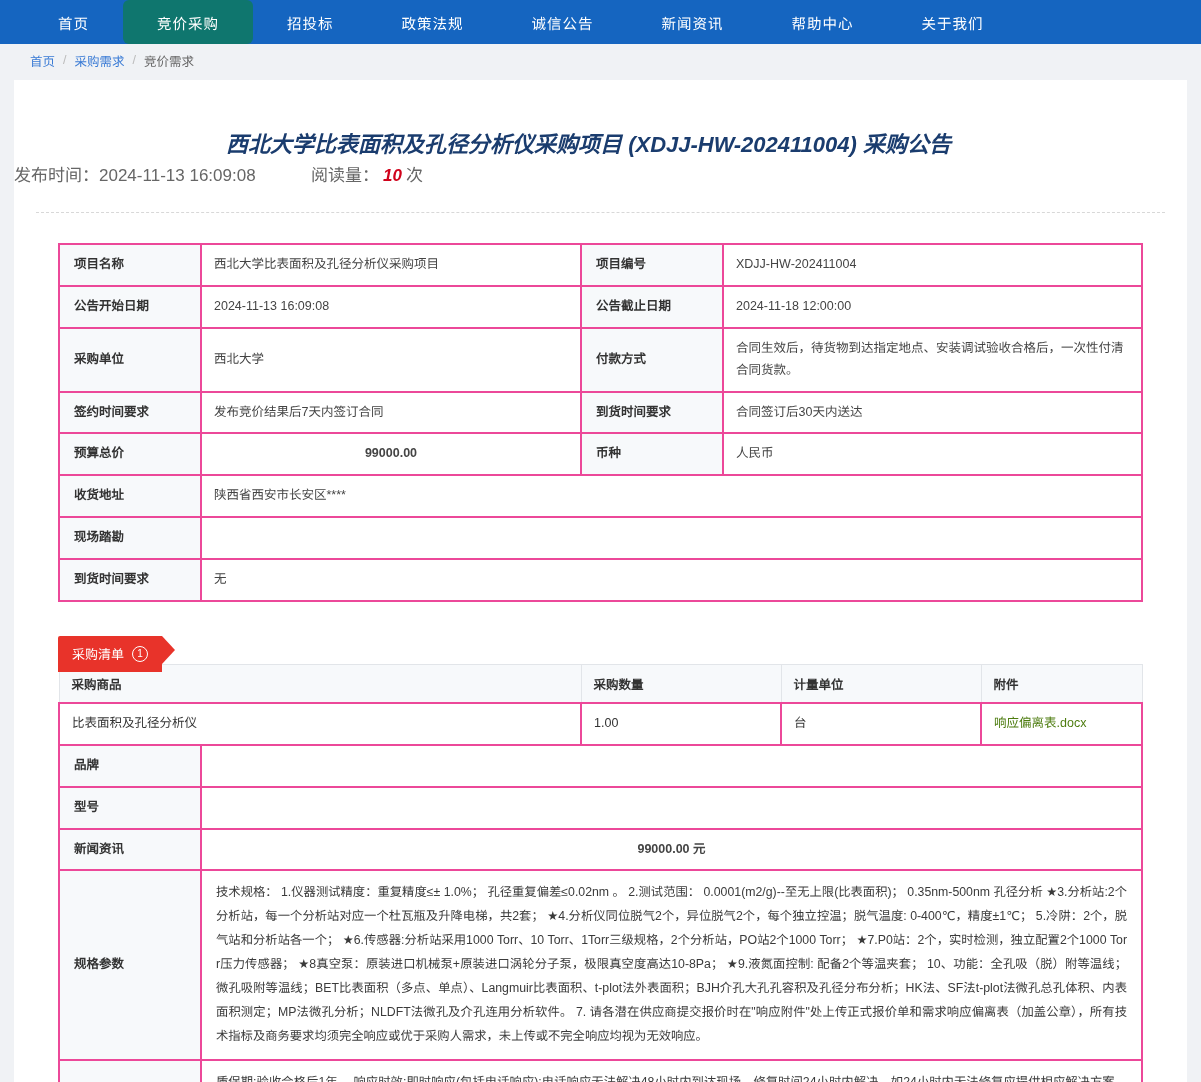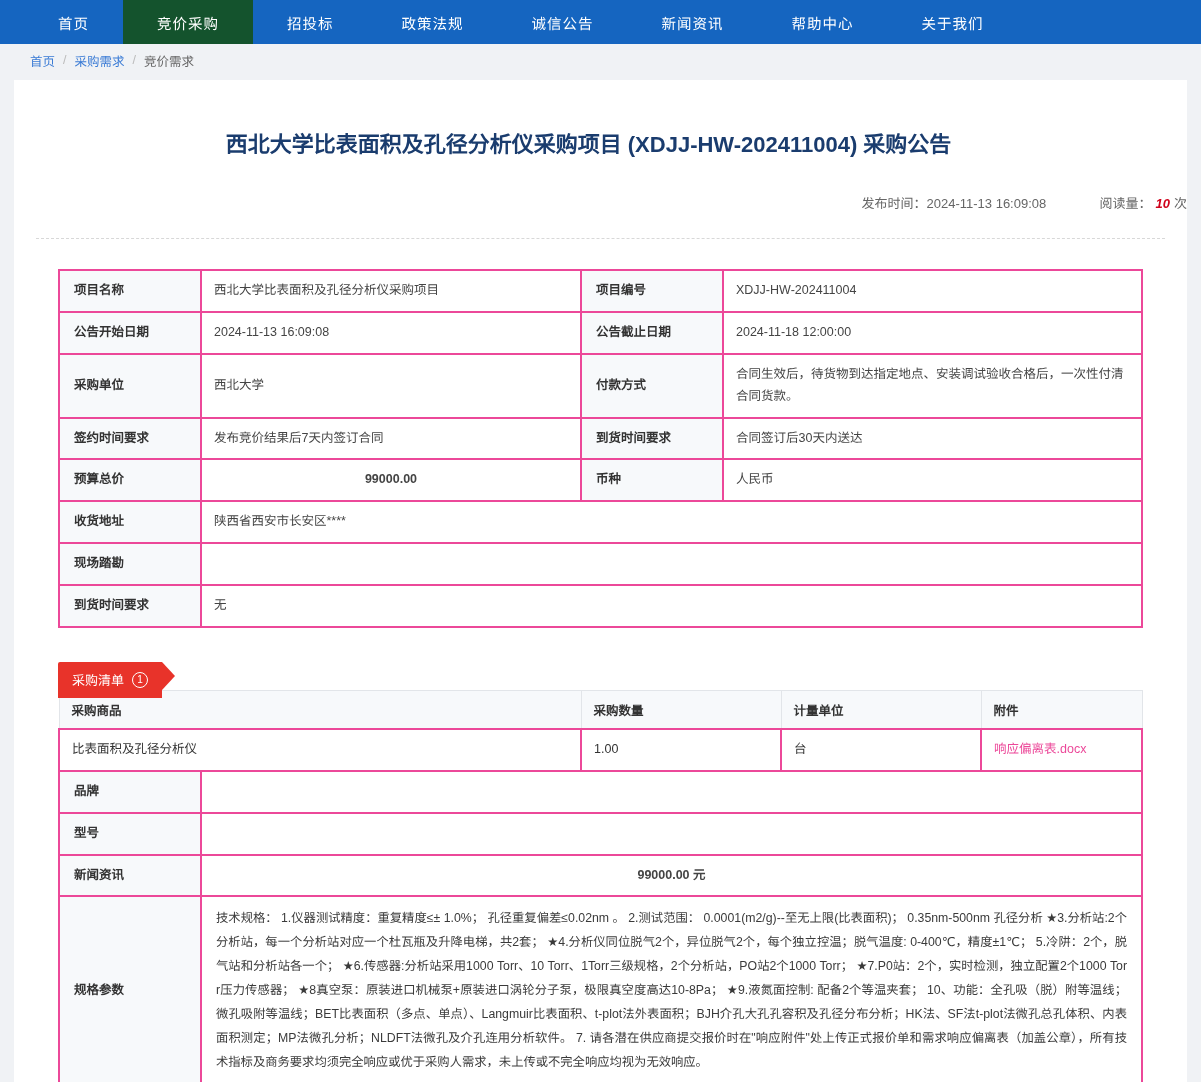--- a/index.html
+++ b/index.html
@@ -37,8 +37,9 @@
     letter-spacing: 1px;
   }
   .nav-item.active {
-    background: #14532d;
+    background: #0f766e;
     font-weight: normal;
+    border-radius: 6px;
   }
   
   .breadcrumb {

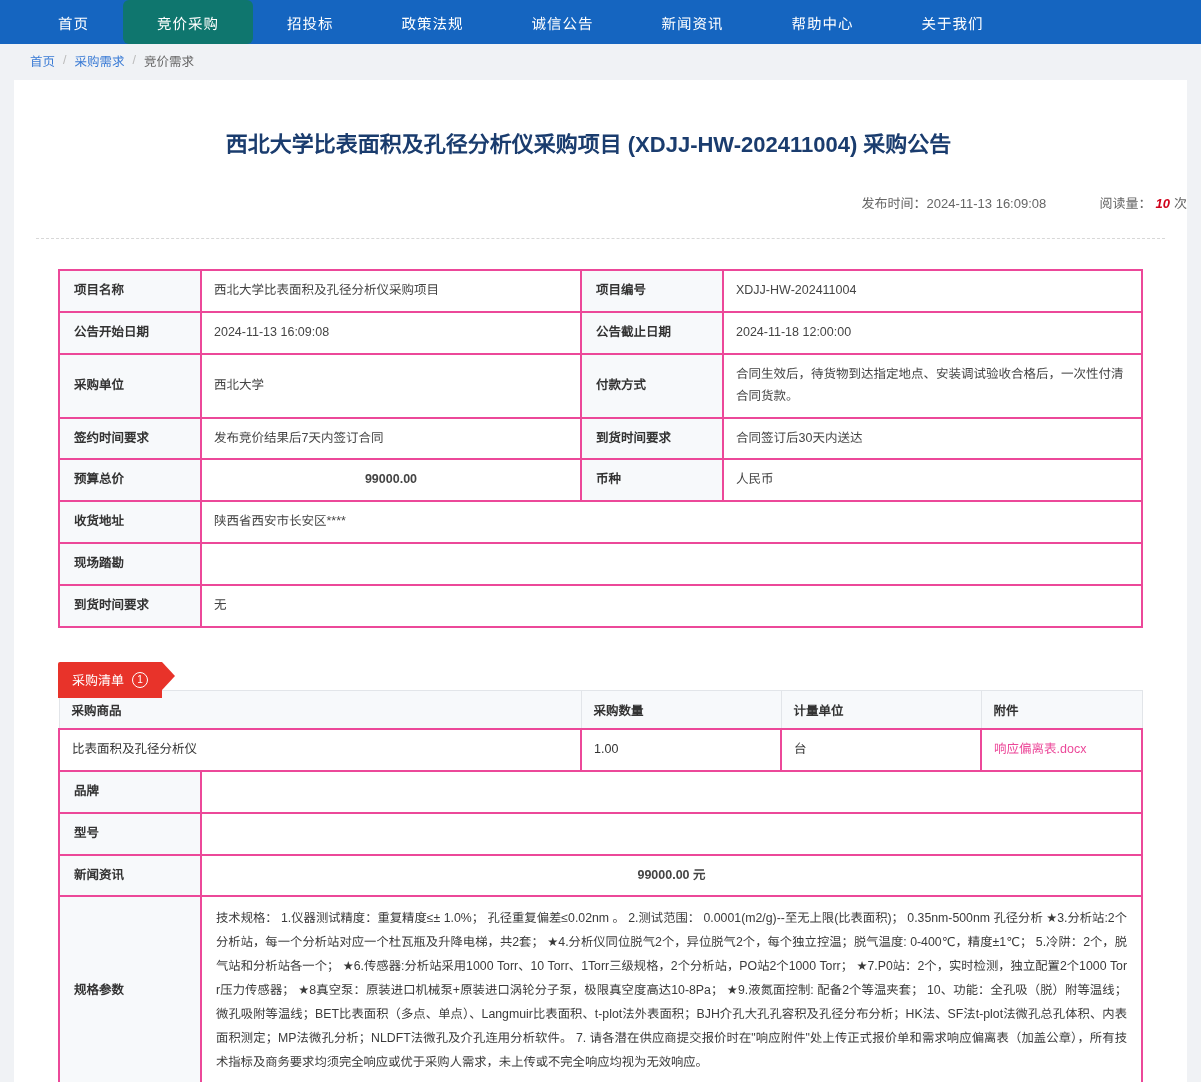--- a/index.html
+++ b/index.html
@@ -72,6 +72,7 @@
     color: #1a3c6e;
     padding: 48px 60px 0 36px;
     line-height: 1.5;
+    font-style: italic;
   }
   .doc-meta {
     text-align: right;

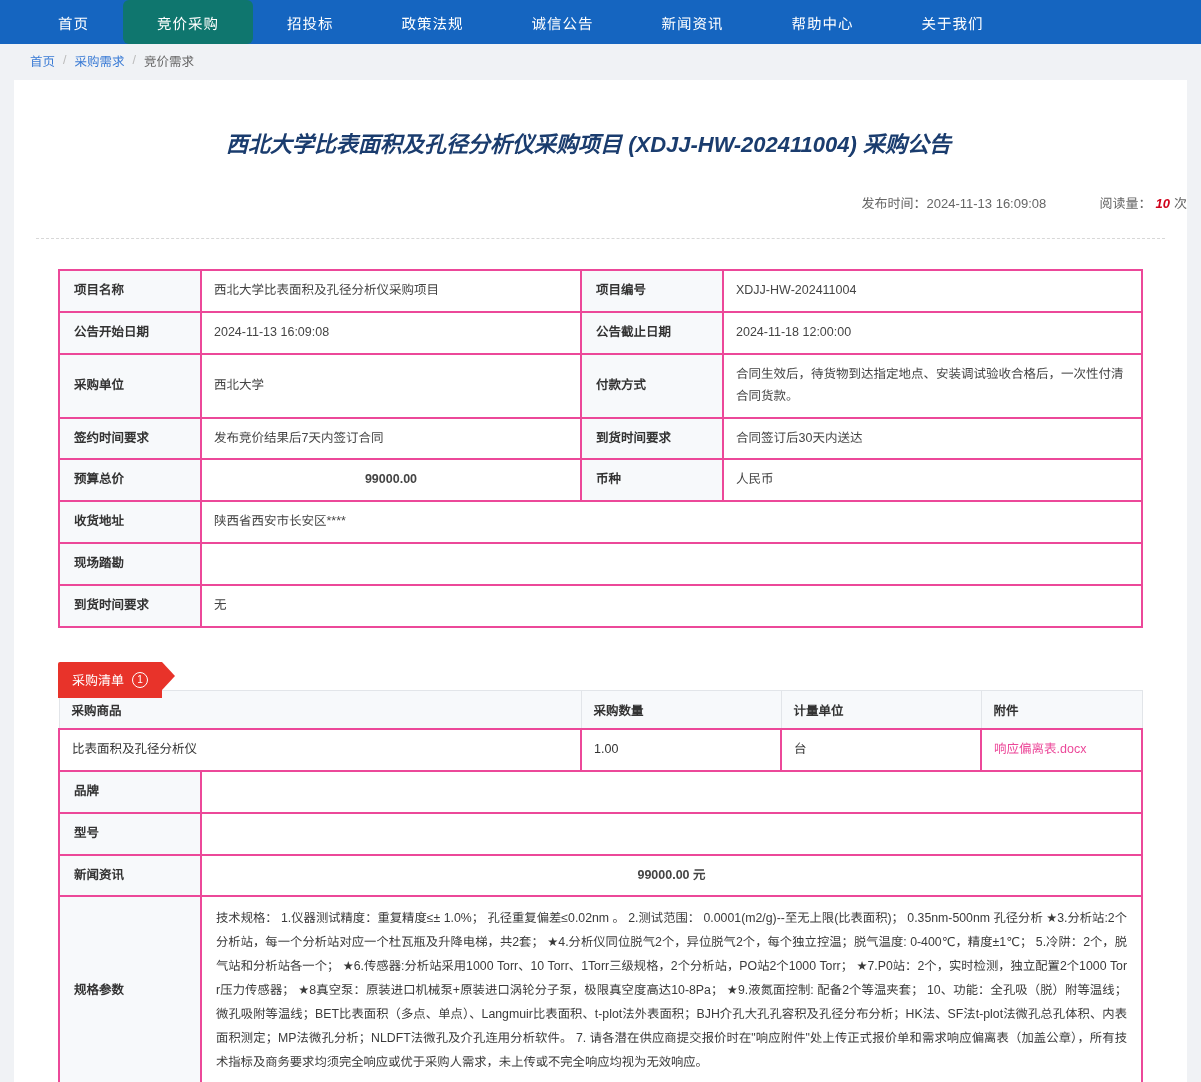--- a/index.html
+++ b/index.html
@@ -75,10 +75,9 @@
     font-style: italic;
   }
   .doc-meta {
-    text-align: right;
-    font-size: 13px;
+    text-align: left;
+    font-size: 17px;
     color: #666;
-    margin-top: 32px;
     padding-bottom: 26px;
   }
   .doc-meta .gap { display: inline-block; width: 46px; }

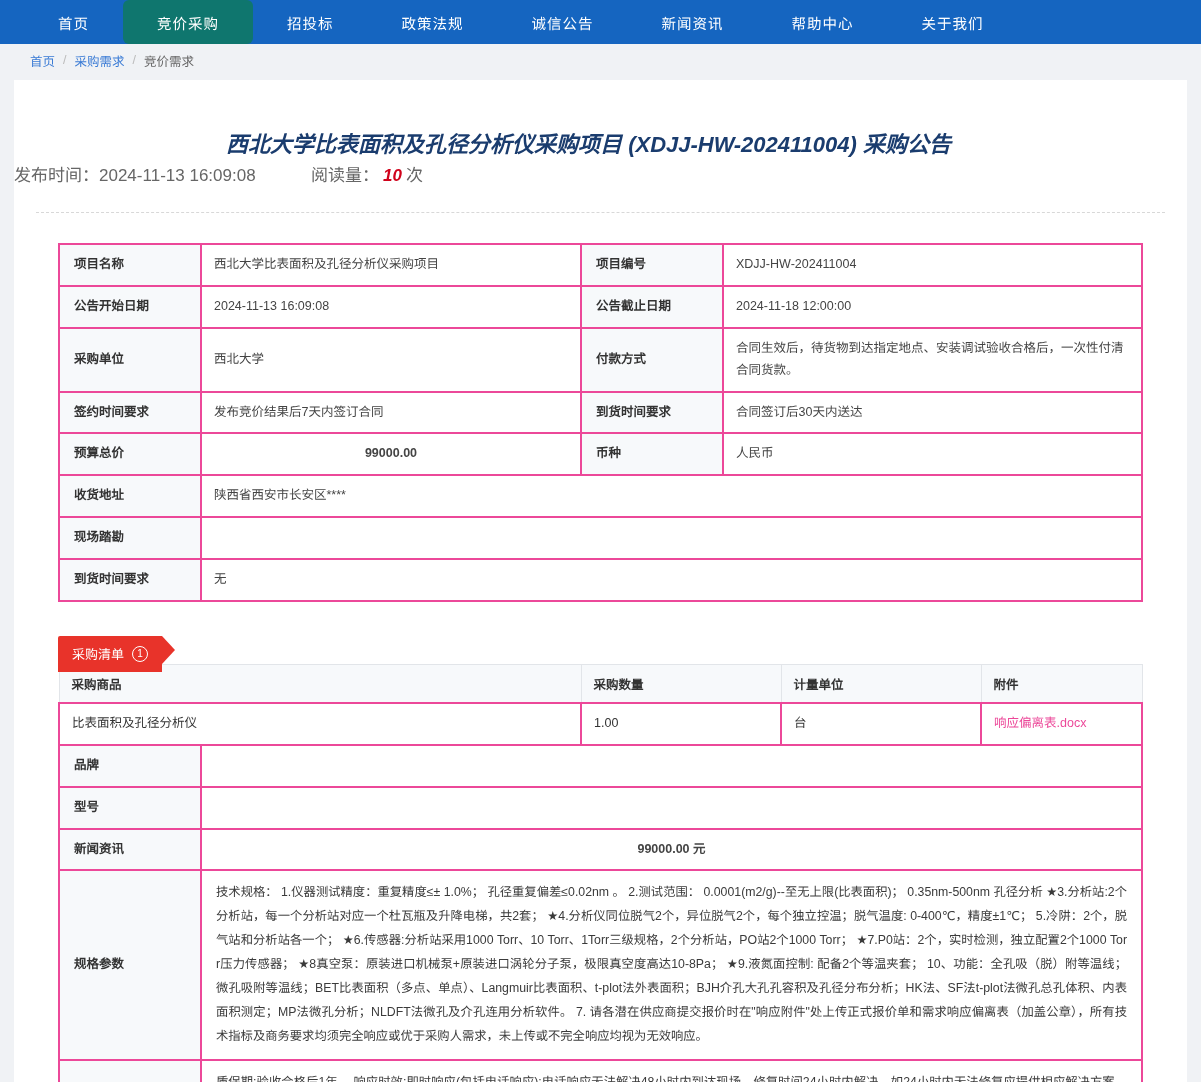--- a/index.html
+++ b/index.html
@@ -162,7 +162,7 @@
   }
   table.goods td.cell { background: #fff; }
   a.attach {
-    color: #ec4899;
+    color: #4d7c0f;
     text-decoration: none;
     cursor: pointer;
   }

